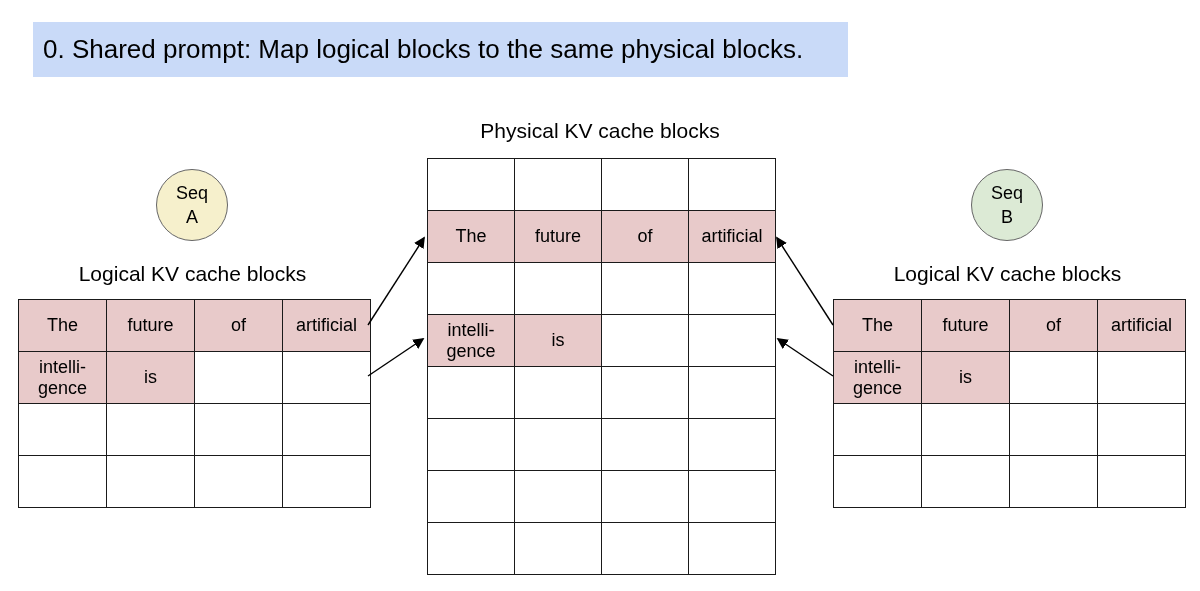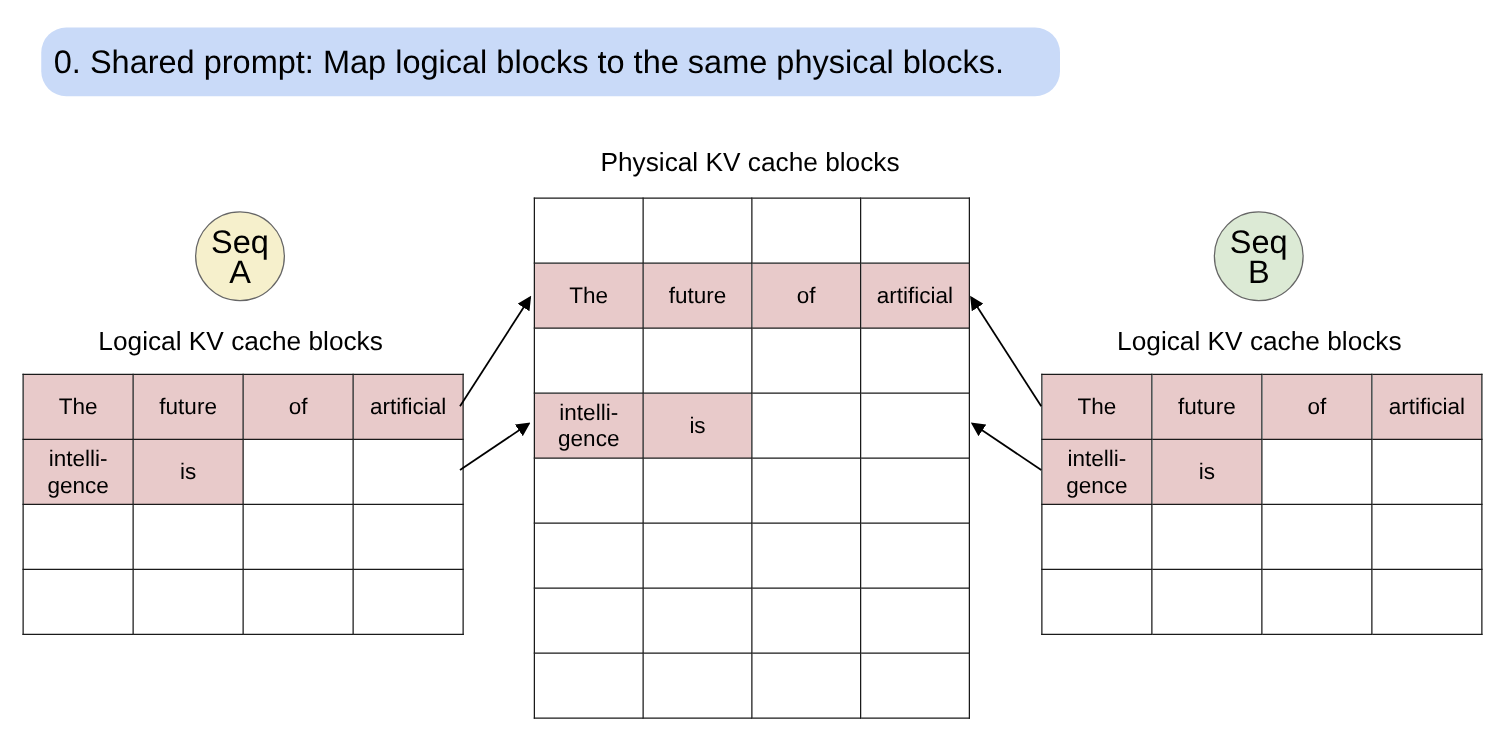--- a/index.html
+++ b/index.html
@@ -15,7 +15,7 @@
     background: var(--banner-bg);
     display: flex; align-items: center;
     padding-left: 10px; box-sizing: border-box;
-    font-size: 26px; white-space: nowrap; border-radius: 20px;
+    font-size: 26px; white-space: nowrap;
   }
   .diagram-title {
     position: absolute; font-size: 21px; text-align: center; white-space: nowrap;

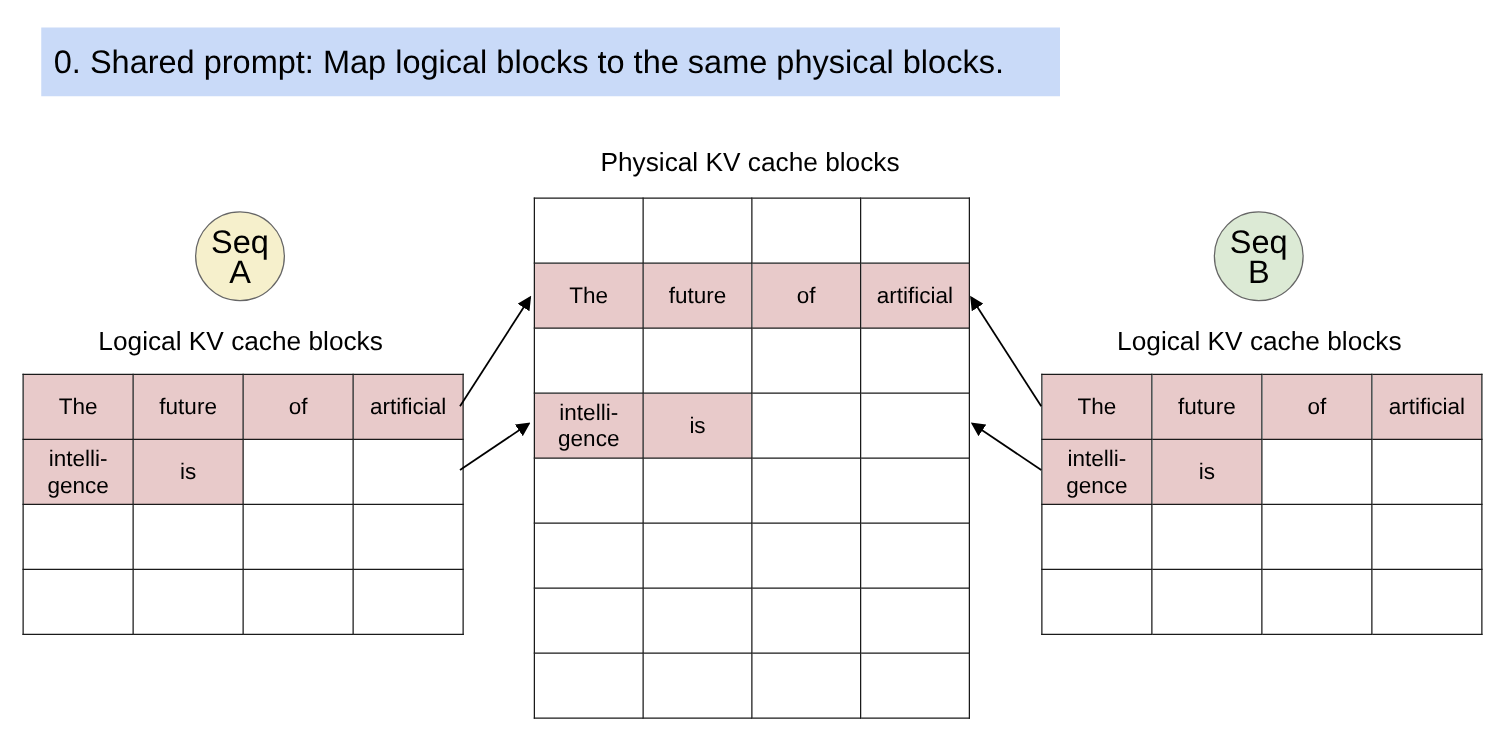--- a/index.html
+++ b/index.html
@@ -46,7 +46,7 @@
     position: absolute; width: 72px; height: 72px; border-radius: 50%;
     border: 1.5px solid var(--circle-border);
     display: flex; flex-direction: column; align-items: center; justify-content: center;
-    font-size: 26px; line-height: 24px; text-align: right;
+    font-size: 18px; line-height: 24px; text-align: right;
     box-sizing: border-box;
   }
   .seq-a { left: 156px; top: 169px; background: var(--seq-a-fill); }

